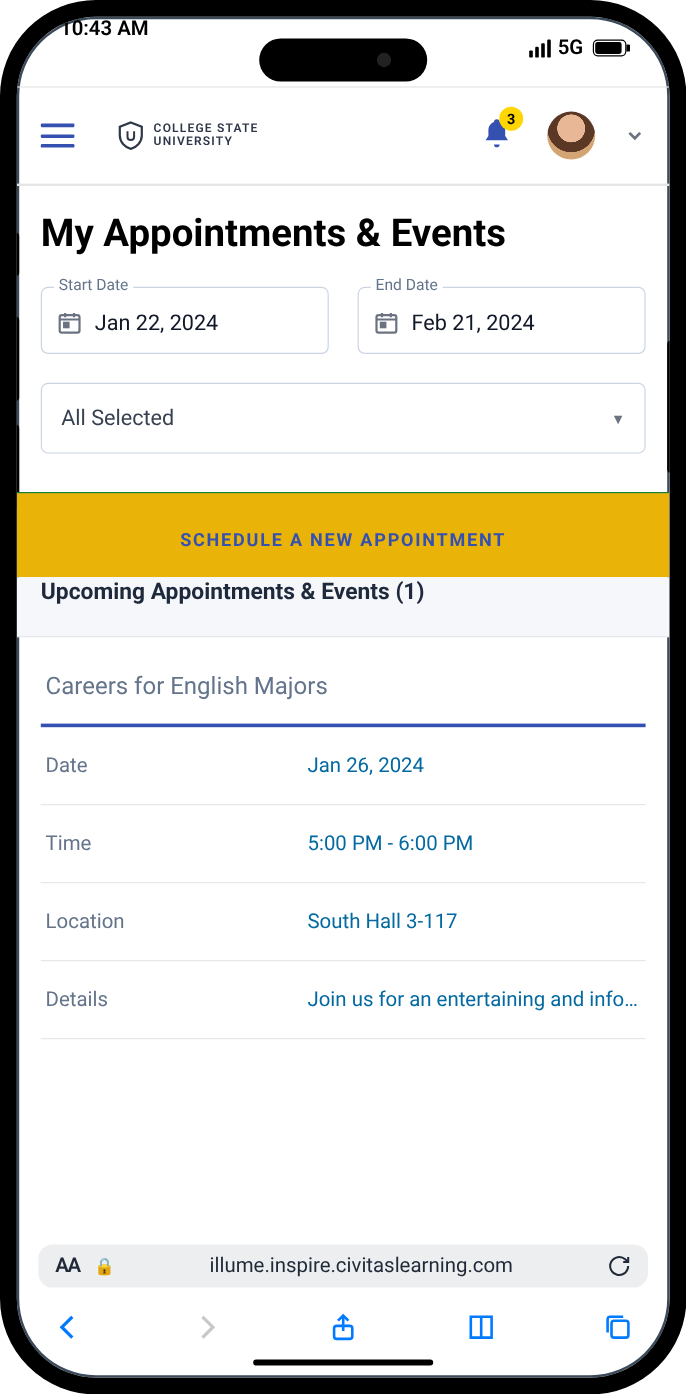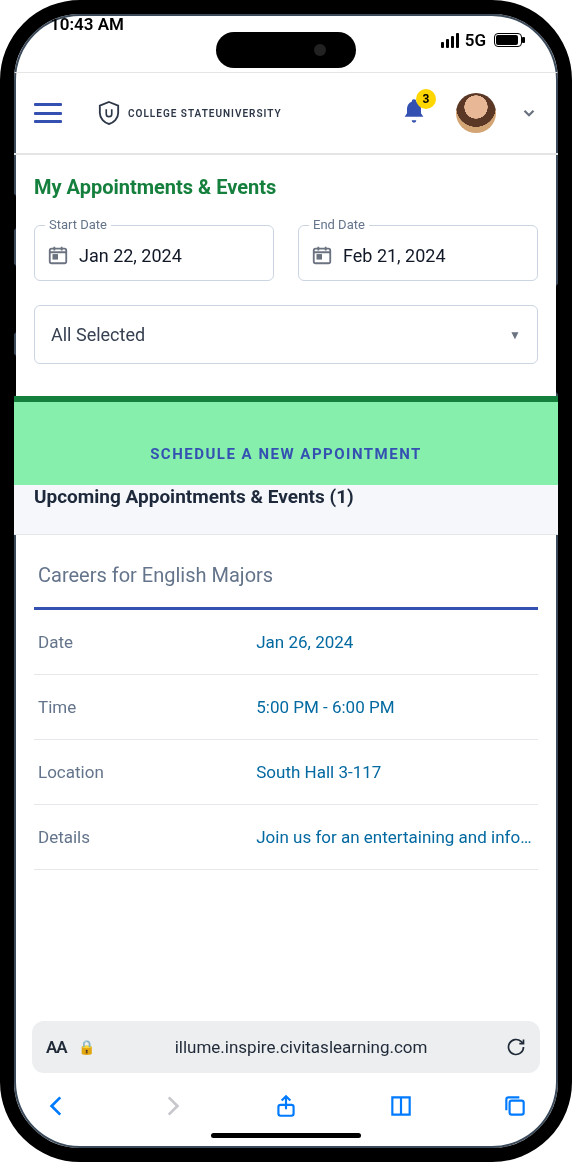--- a/index.html
+++ b/index.html
@@ -88,7 +88,7 @@
   .hamburger span { height:3px; background:#3451b2; border-radius:1px;}
   .logo-wrap { display:flex; align-items:center; gap:8px; margin-left: 18px;}
   .logo-shield { width:22px; height:26px; }
-  .logo-text { display:flex; font-size:10px; letter-spacing:1px; font-weight:600; color:#2d3748; line-height:1.1;}
+  .logo-text { display:flex; flex-direction:column; font-size:10px; letter-spacing:1px; font-weight:600; color:#2d3748; line-height:1.1;}
   .hdr-spacer { flex:1; }
   .bell-wrap { position:relative; cursor:pointer; }
   .bell-icon { width:28px; height:28px; }

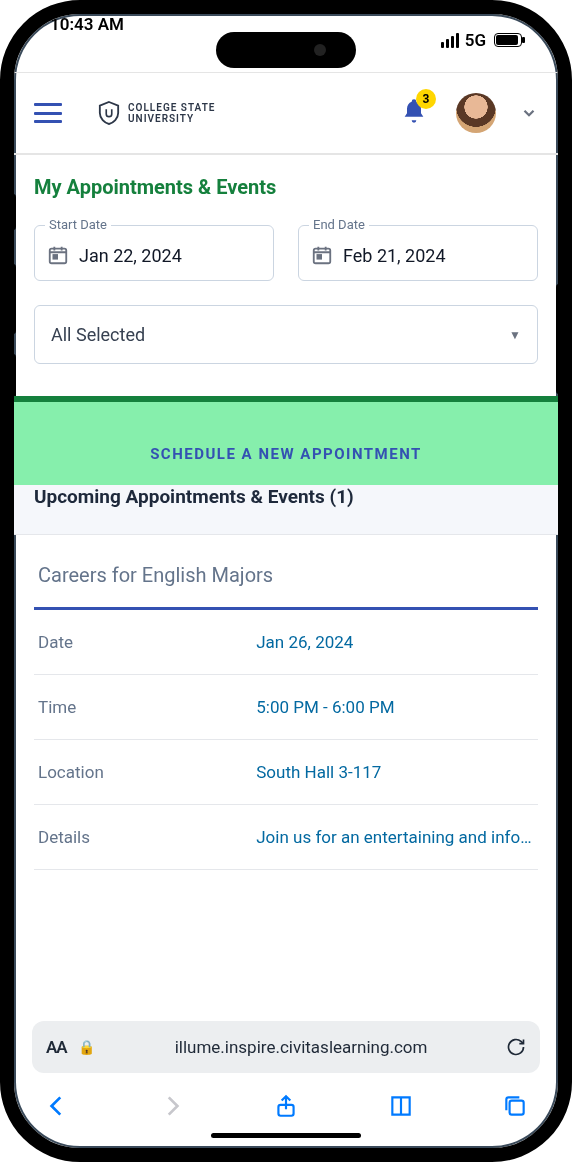--- a/index.html
+++ b/index.html
@@ -98,7 +98,7 @@
 
   
   .content { flex:1; overflow:hidden; padding: 20px 20px 0 20px; }
-  .page-title { font-size:20px; font-weight:700; color:#15803d; margin-bottom: 26px;}
+  .page-title { font-size:32px; font-weight:700; color:#000000; margin-bottom: 26px;}
   .date-row { display:flex; gap:24px; margin-bottom:24px;}
   .date-field { flex:1; position:relative; border:1px solid #cbd5e1; border-radius:6px; padding: 18px 12px 14px 12px; display:flex; align-items:center; gap:10px; cursor:pointer;text-align:center;}
   .cal-icon { width:22px; height:22px; color:#6b7280;}

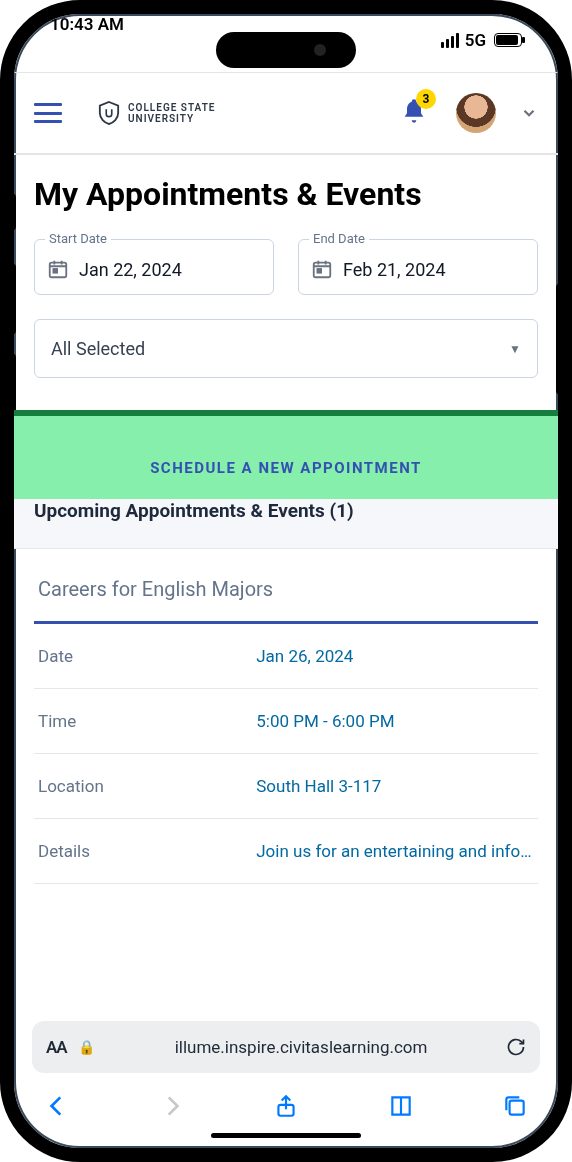--- a/index.html
+++ b/index.html
@@ -106,7 +106,7 @@
   .filter-select { border:1px solid #cbd5e1; border-radius:6px; padding: 18px 16px; display:flex; align-items:center; justify-content:space-between; font-size:18px; color:#374151; cursor:pointer; margin-bottom: 32px;}
   .filter-select .tri { color:#6b7280; font-size:12px;}
 
-  .sched-bar { margin: 0 -20px; background:#86efac; padding: 42px 0 22px 0; text-align:center; border-top:6px solid #15803d;}
+  .sched-bar { margin: 0 -20px; background:#eab308; padding: 29px 0 22px 0; text-align:center; border-top:1px solid #15803d;}
   .sched-link { color:#3451b2; font-weight:700; letter-spacing:1.5px; font-size:15px; cursor:pointer;}
   .section-hdr { margin: 0 -20px; background:#f5f7fb; padding: 0 20px 26px 20px; font-size:19px; font-weight:700; color:#1e293b; border-bottom:1px solid #e5e7eb;}
 

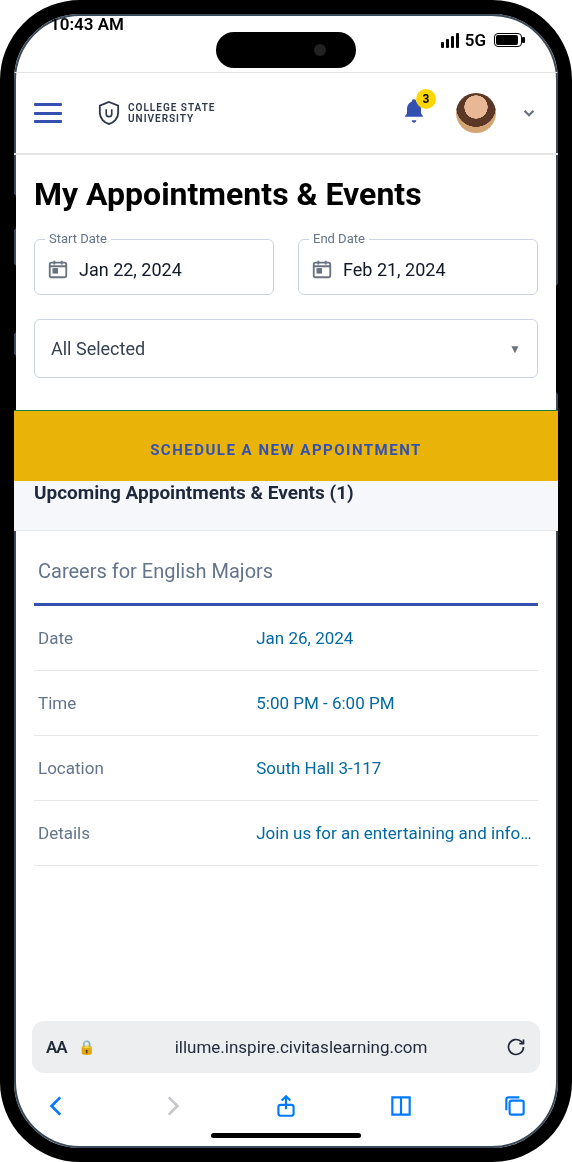--- a/index.html
+++ b/index.html
@@ -119,7 +119,7 @@
 
   
   .safari-bar { padding: 10px 18px 6px 18px;}
-  .url-pill { background:#eceef0; border-radius:12px; height:52px; display:flex; align-items:center; padding:0 14px; gap:12px; font-size:17px; color:#1f2937;}
+  .url-pill { background:#eceef0; border-radius:12px; height:36px; display:flex; align-items:center; padding:0 14px; gap:12px; font-size:17px; color:#1f2937;}
   .url-pill .aa { font-weight:600; letter-spacing:-1px;}
   .url-pill .lock { font-size:14px;}
   .url-text { flex:1; text-align:center; white-space:nowrap; overflow:hidden;}

